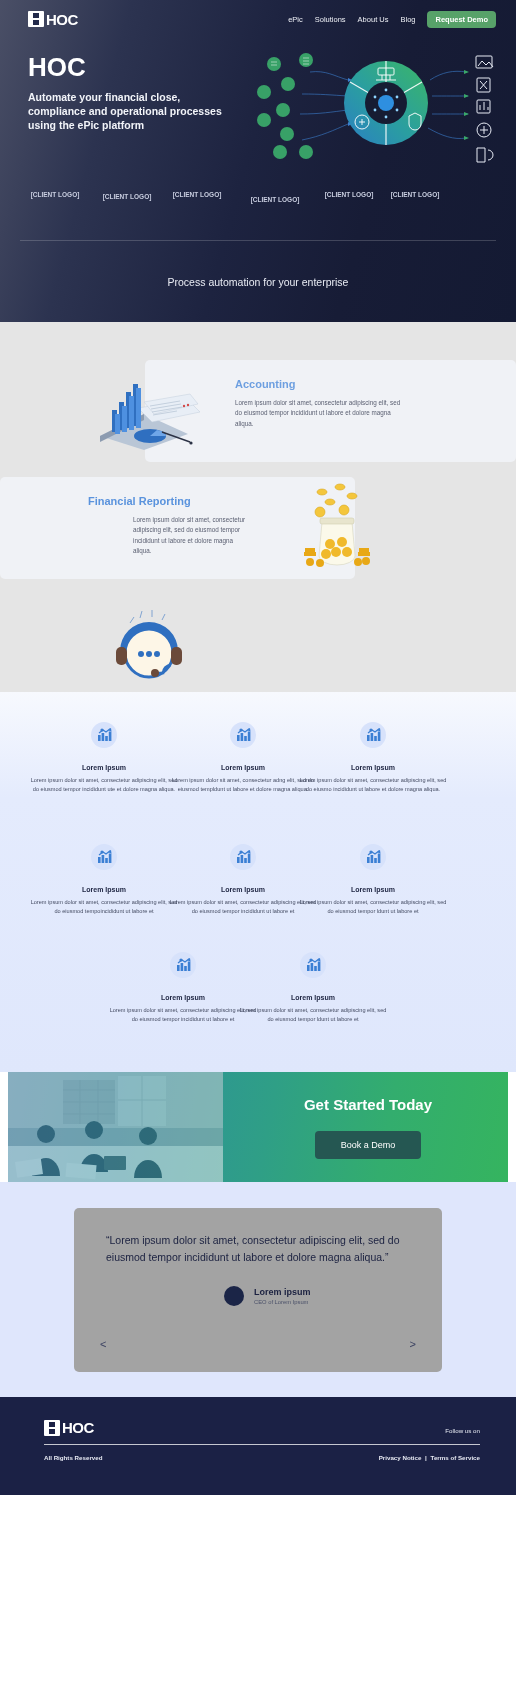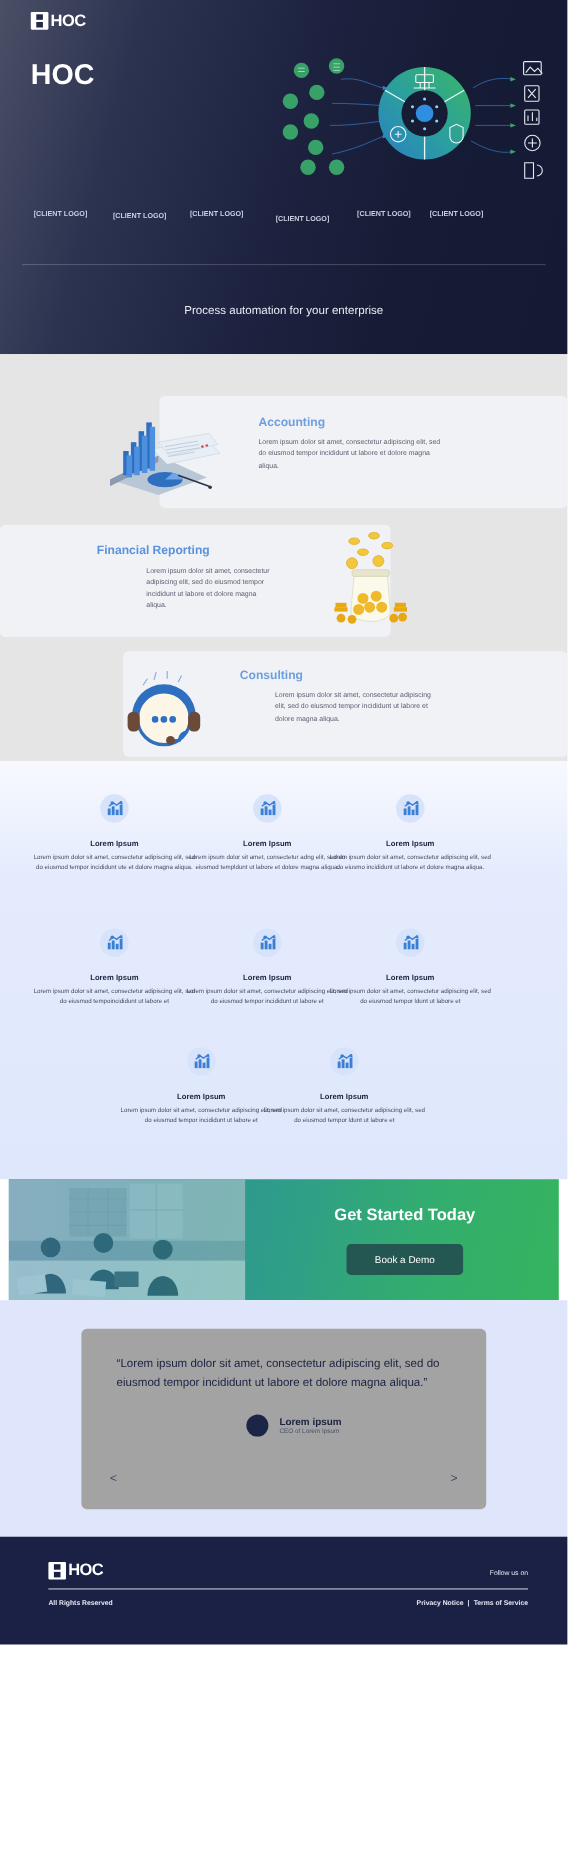--- a/index.html
+++ b/index.html
@@ -198,6 +198,13 @@
       <div class="logo">
         <span class="logo-mark"></span>
         <span class="logo-text">HOC</span>
+      </div>
+      <div class="nav-links">
+        <a href="#">ePic</a>
+        <a href="#">Solutions</a>
+        <a href="#">About Us</a>
+        <a href="#">Blog</a>
+        <button class="btn-demo">Request Demo</button>
       </div>
     </nav>
 

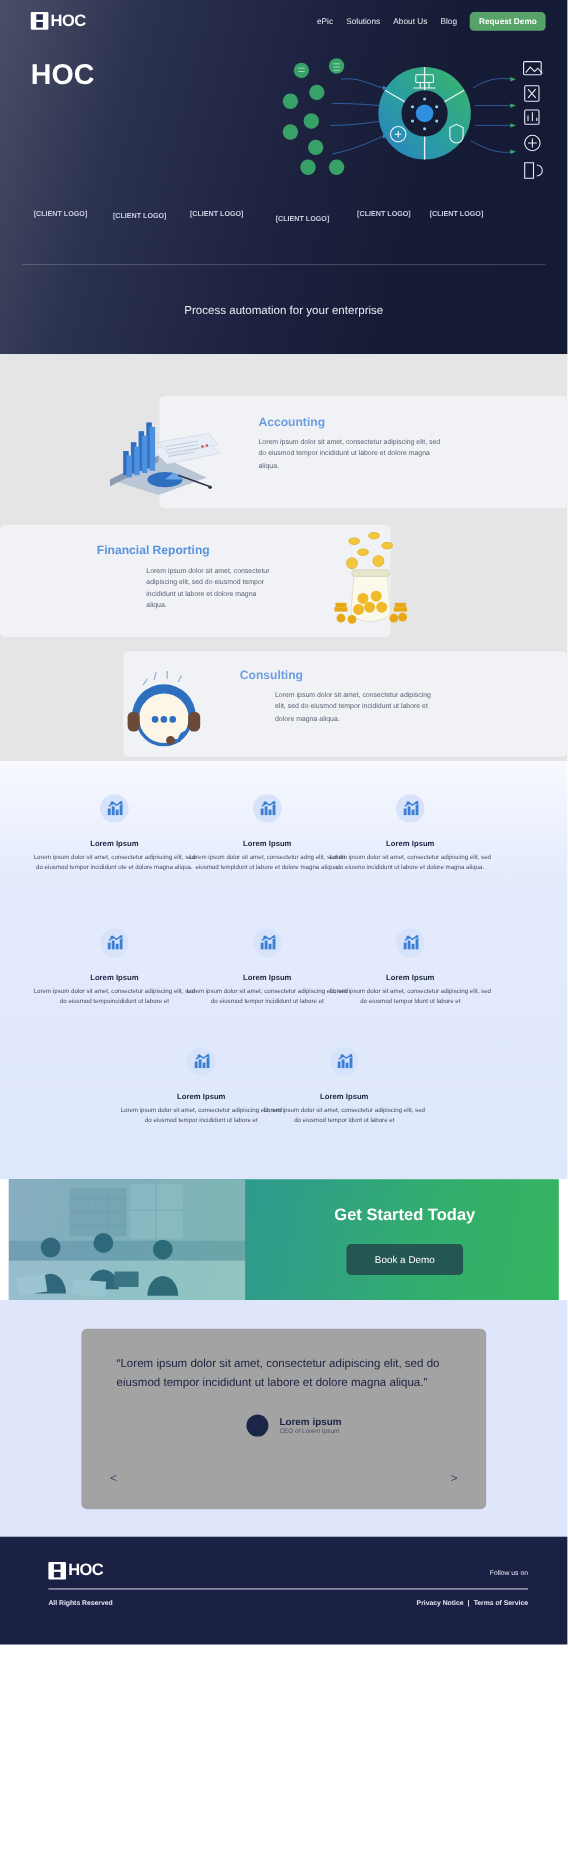--- a/index.html
+++ b/index.html
@@ -211,6 +211,7 @@
     <div class="hero-body">
       <div class="hero-left">
         <div class="hero-brand">HOC</div>
+        <div class="hero-tag">Automate your financial close, compliance and operational processes using the ePic platform</div>
       </div>
 
       <div class="hero-graphic">

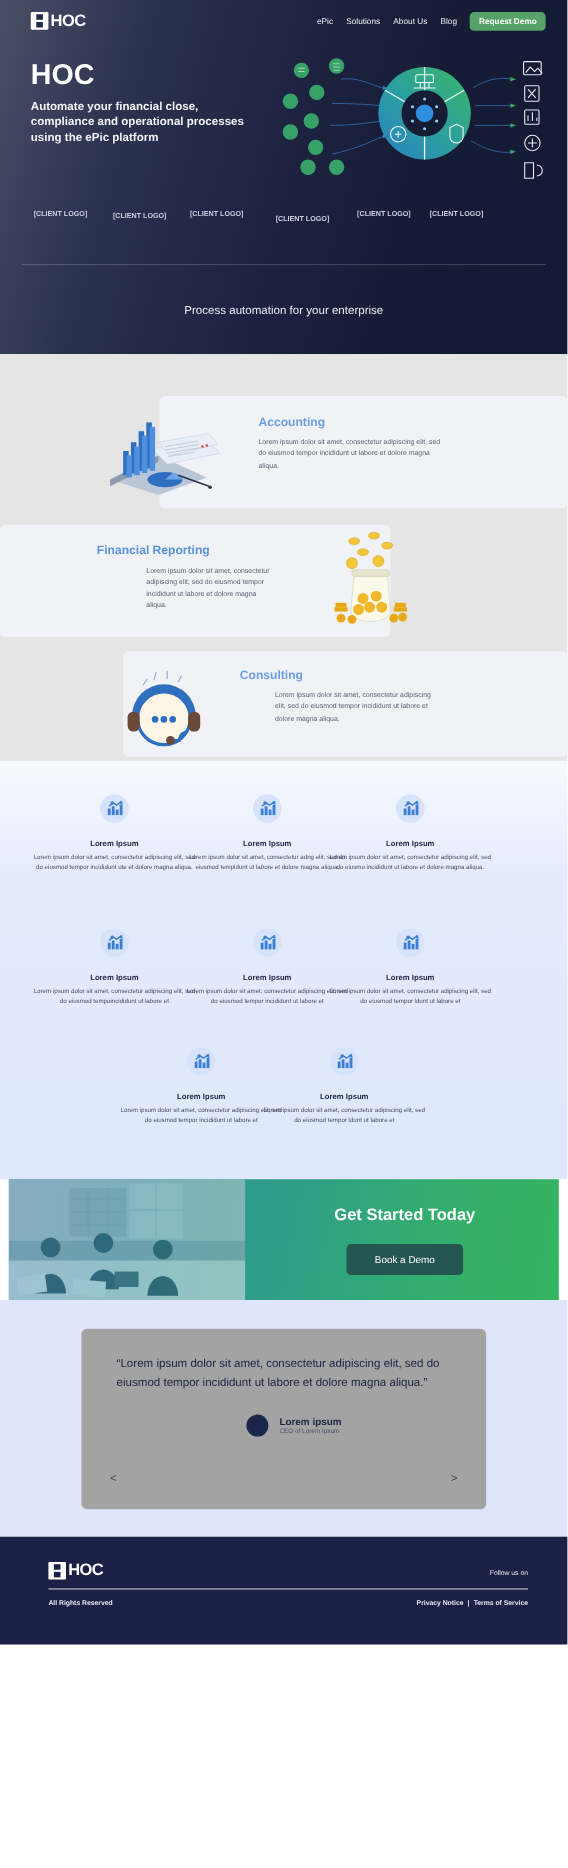--- a/index.html
+++ b/index.html
@@ -402,12 +402,6 @@
       </svg>
     </div>
 
-    <div class="svc-panel" style="left:112px; top:270px; width:404px; height:96px;">
-      <div style="padding:16px 0 0 106px; width:280px;">
-        <div class="svc-title">Consulting</div>
-        <div class="svc-body" style="padding-left:32px;">Lorem ipsum dolor sit amet, consectetur adipiscing elit, sed do eiusmod tempor incididunt ut labore et dolore magna aliqua.</div>
-      </div>
-    </div>
     <div class="illus" style="left:108px; top:285px;">
       <svg width="82" height="78" viewBox="0 0 82 78">
         <path d="M12,44 a29,29 0 0 1 58,0 l0,8 l-7,0 l0,-8 a22,22 0 0 0 -44,0 l0,8 l-7,0 z" fill="#2f6fc0"></path>

